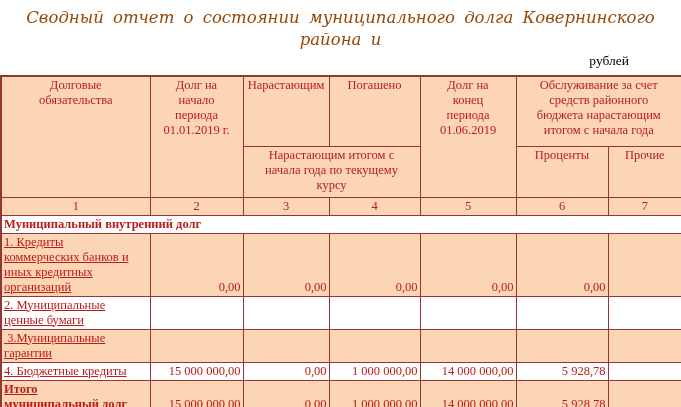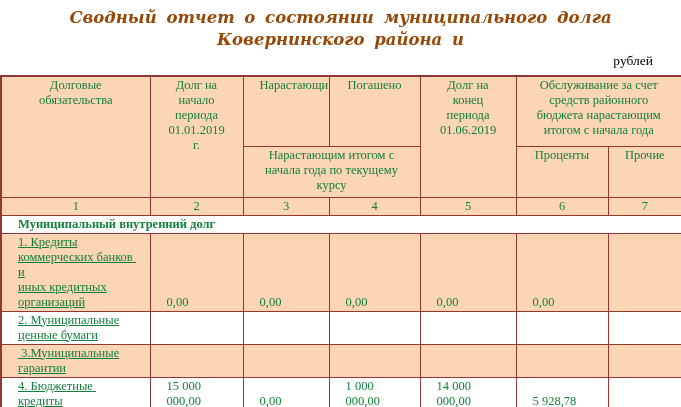--- a/index.html
+++ b/index.html
@@ -24,7 +24,6 @@
     line-height: 22px;
     color: var(--title-color);
     word-spacing: 4px;
-    font-weight: bold;
   }
   .unit-line {
     text-align: right;

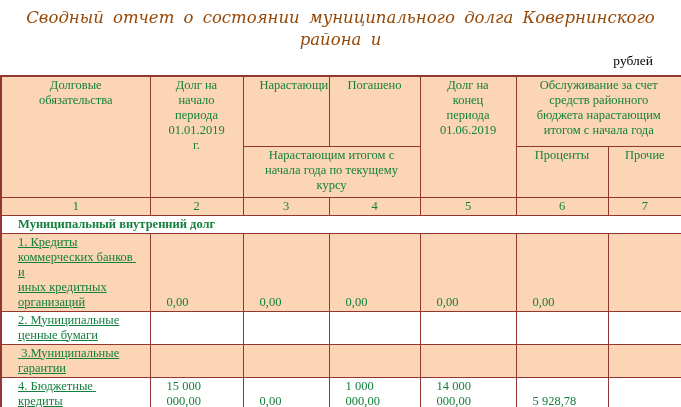--- a/index.html
+++ b/index.html
@@ -27,7 +27,7 @@
   }
   .unit-line {
     text-align: right;
-    padding-right: 28px;
+    padding-right: 52px;
     font-size: 13.5px;
     color: #000000;
     margin-top: 1px;

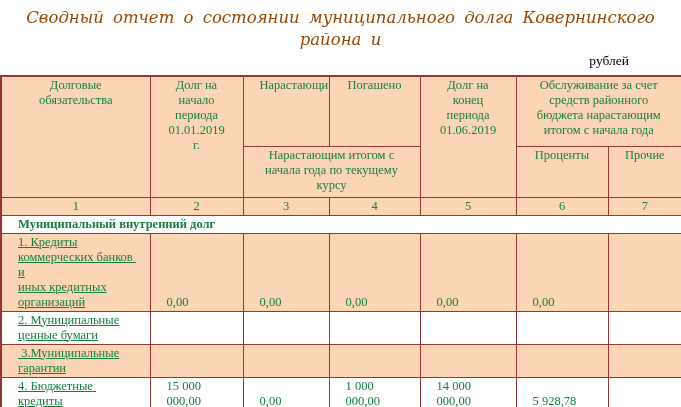--- a/index.html
+++ b/index.html
@@ -44,8 +44,8 @@
     border: 1.5px solid var(--border);
     font-size: 12.5px;
     line-height: 15px;
-    color: #15803d;
-    padding: 1px 16px;
+    color: #b91c1c;
+    padding: 1px 2px;
     overflow: hidden;
   }
   td.shaded { background: var(--fill); }

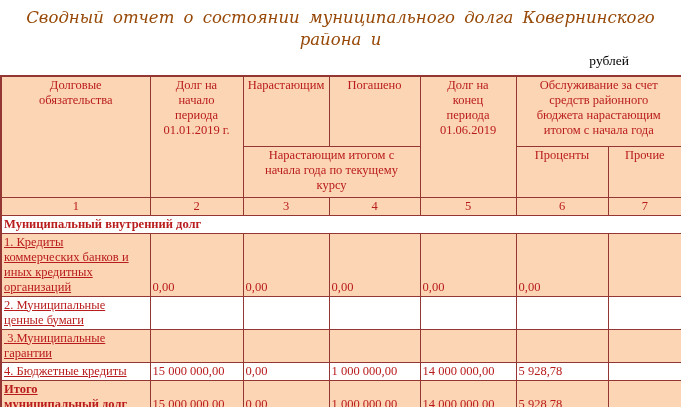--- a/index.html
+++ b/index.html
@@ -79,7 +79,7 @@
     text-decoration: underline;
   }
   td.val {
-    text-align: left;
+    text-align: right;
     vertical-align: bottom;
     padding-bottom: 2px;
   }

